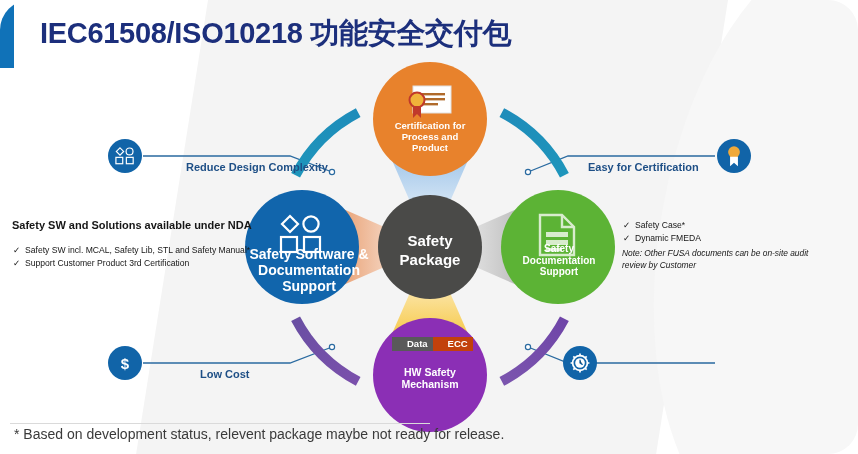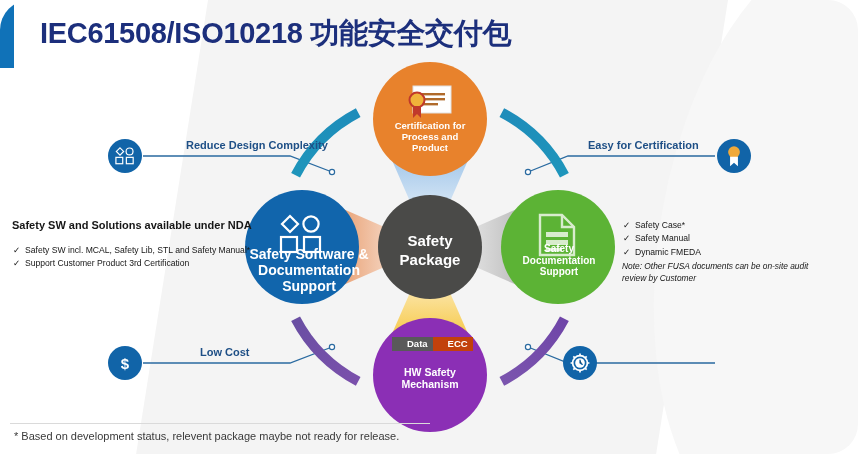--- a/index.html
+++ b/index.html
@@ -124,7 +124,7 @@
     position: absolute;
     z-index: 6;
     display: flex;
-    align-items: flex-start;
+    align-items: flex-end;
   }
   .callout-badge {
     width: 34px; height: 34px;

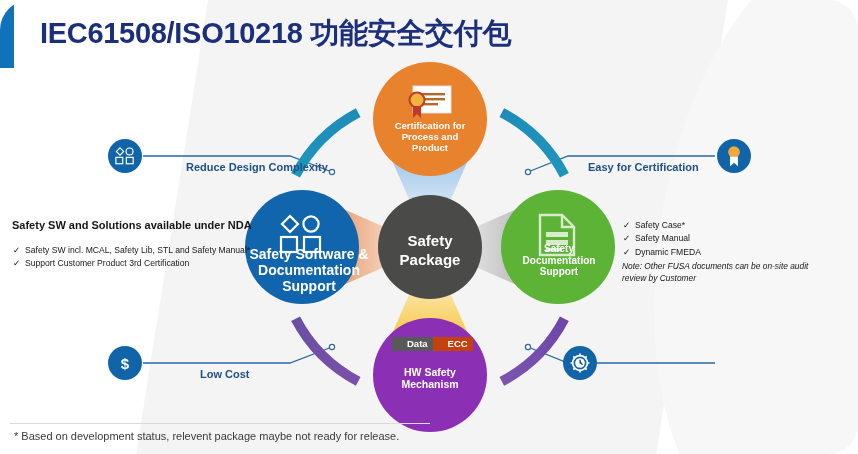--- a/index.html
+++ b/index.html
@@ -399,7 +399,6 @@
   <div class="info info-right">
     <ul>
       <li>Safety Case*</li>
-      <li>Safety Manual</li>
       <li>Dynamic FMEDA</li>
     </ul>
     <div class="info-note">Note: Other FUSA documents can be on-site audit review by Customer</div>

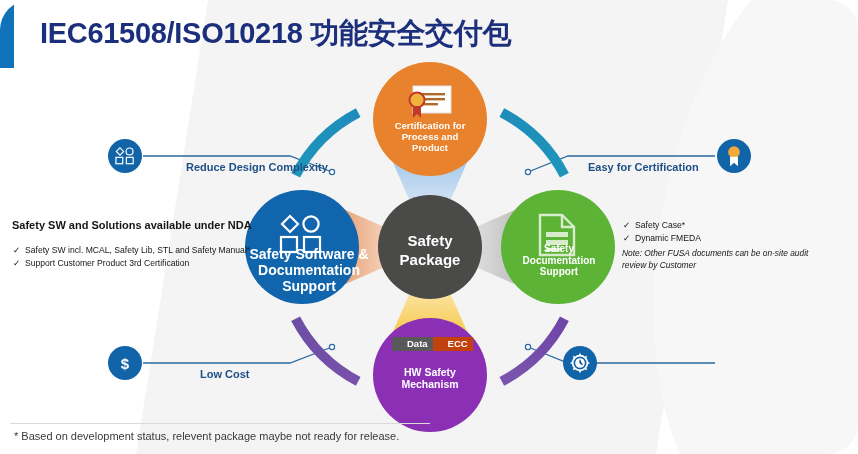--- a/index.html
+++ b/index.html
@@ -56,7 +56,7 @@
   .footer-note {
     position: absolute;
     left: 14px; bottom: 12px;
-    font-size: 11px;
+    font-size: 14px;
     color: #3a3a3a;
     z-index: 6;
   }

